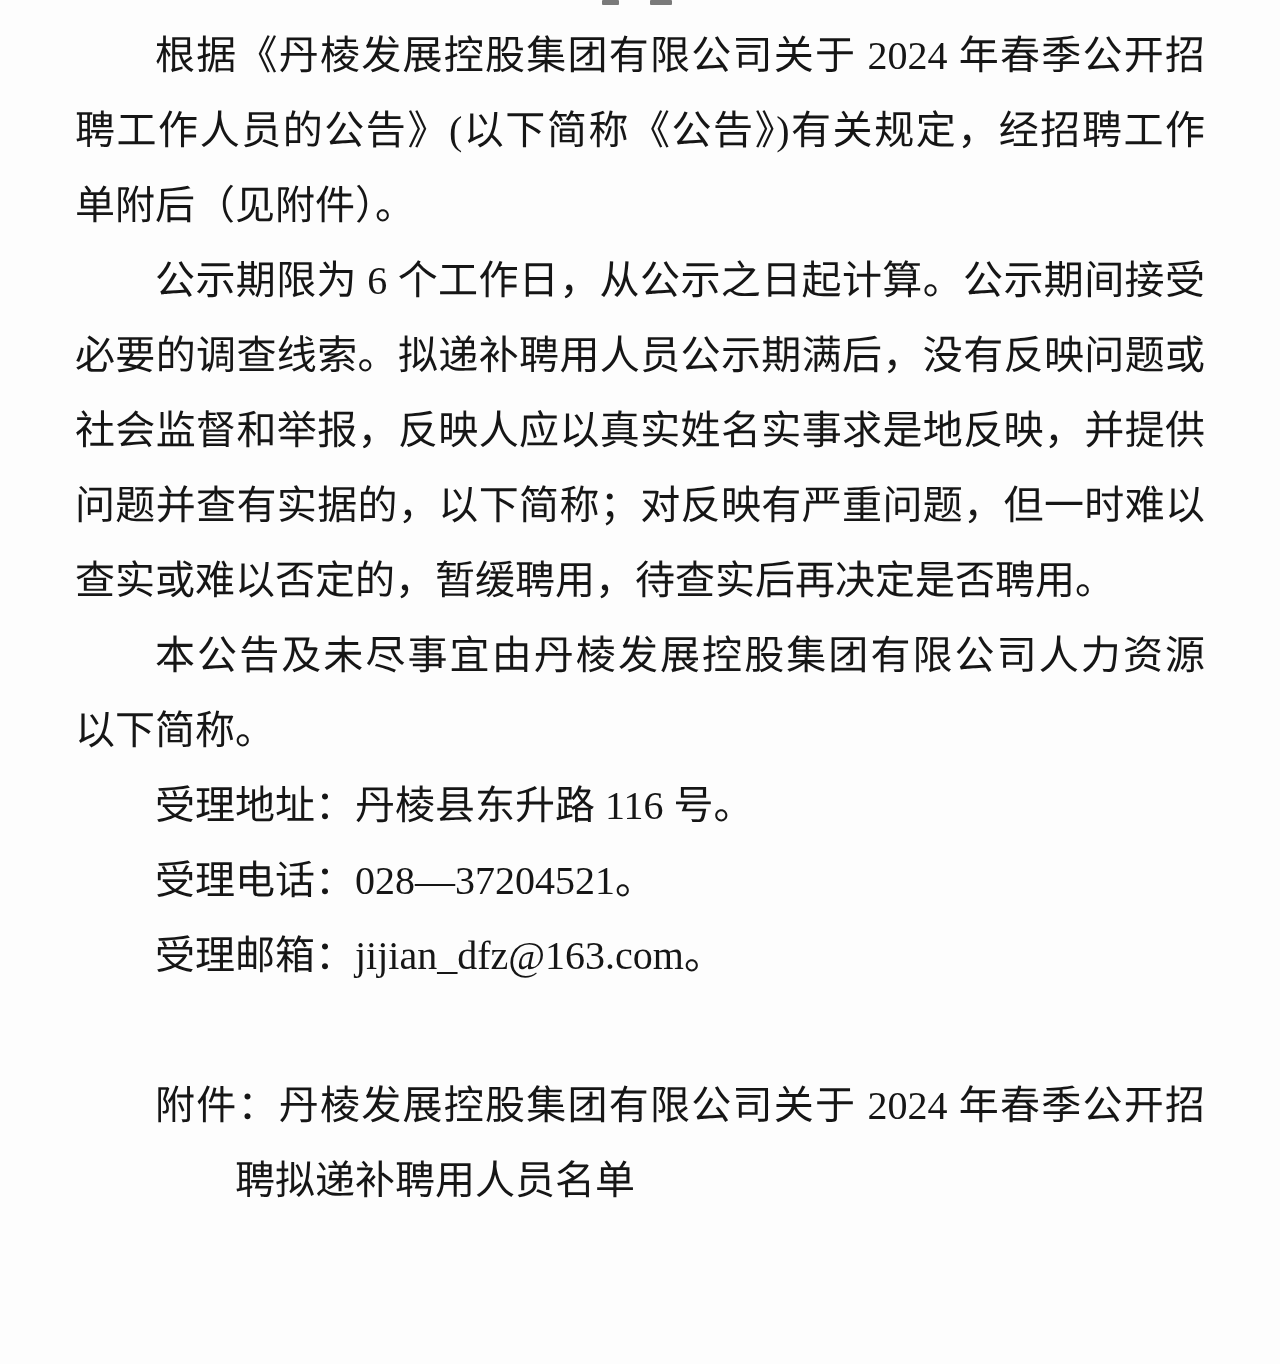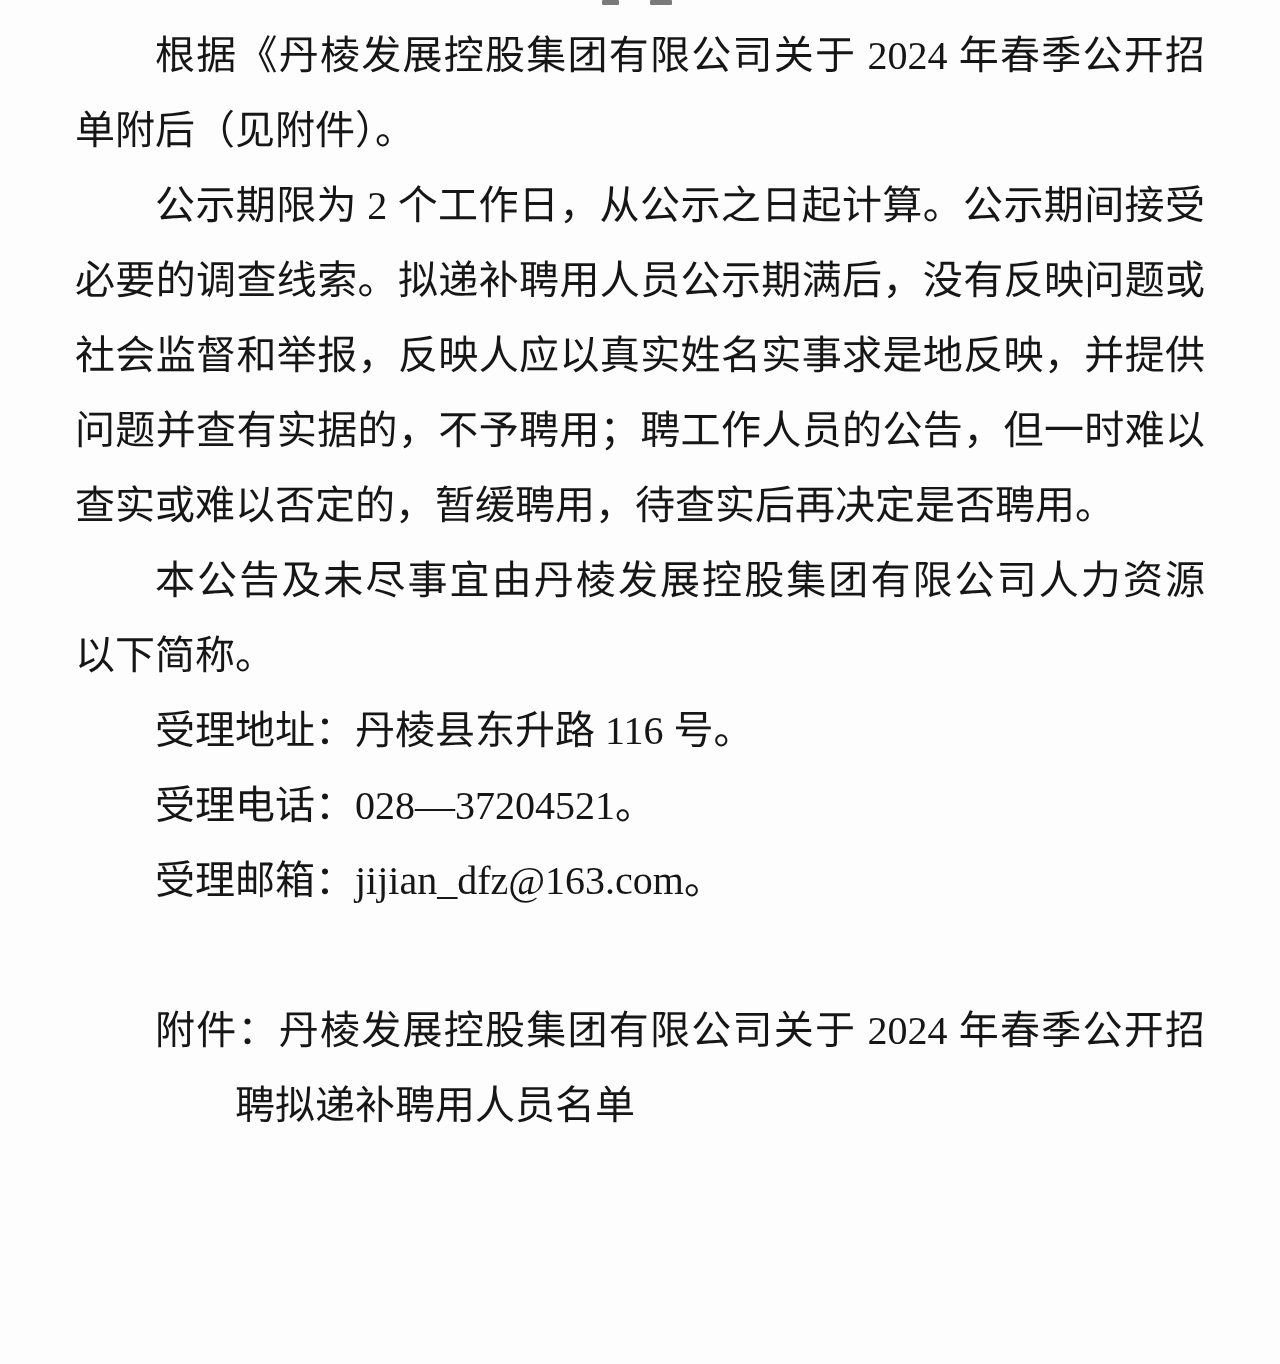--- a/index.html
+++ b/index.html
@@ -80,6 +80,7 @@
   <div class="doc">
 
     <p class="ln fill ind">根据《丹棱发展控股集团有限公司关于 2024 年春季公开招</p>
+    <p class="ln fill">聘工作人员的公告》(以下简称《公告》)有关规定，经招聘工作</p>
     <p class="ln">单附后（见附件）。</p>
 
     <p class="ln fill ind">公示期限为 2 个工作日，从公示之日起计算。公示期间接受</p>

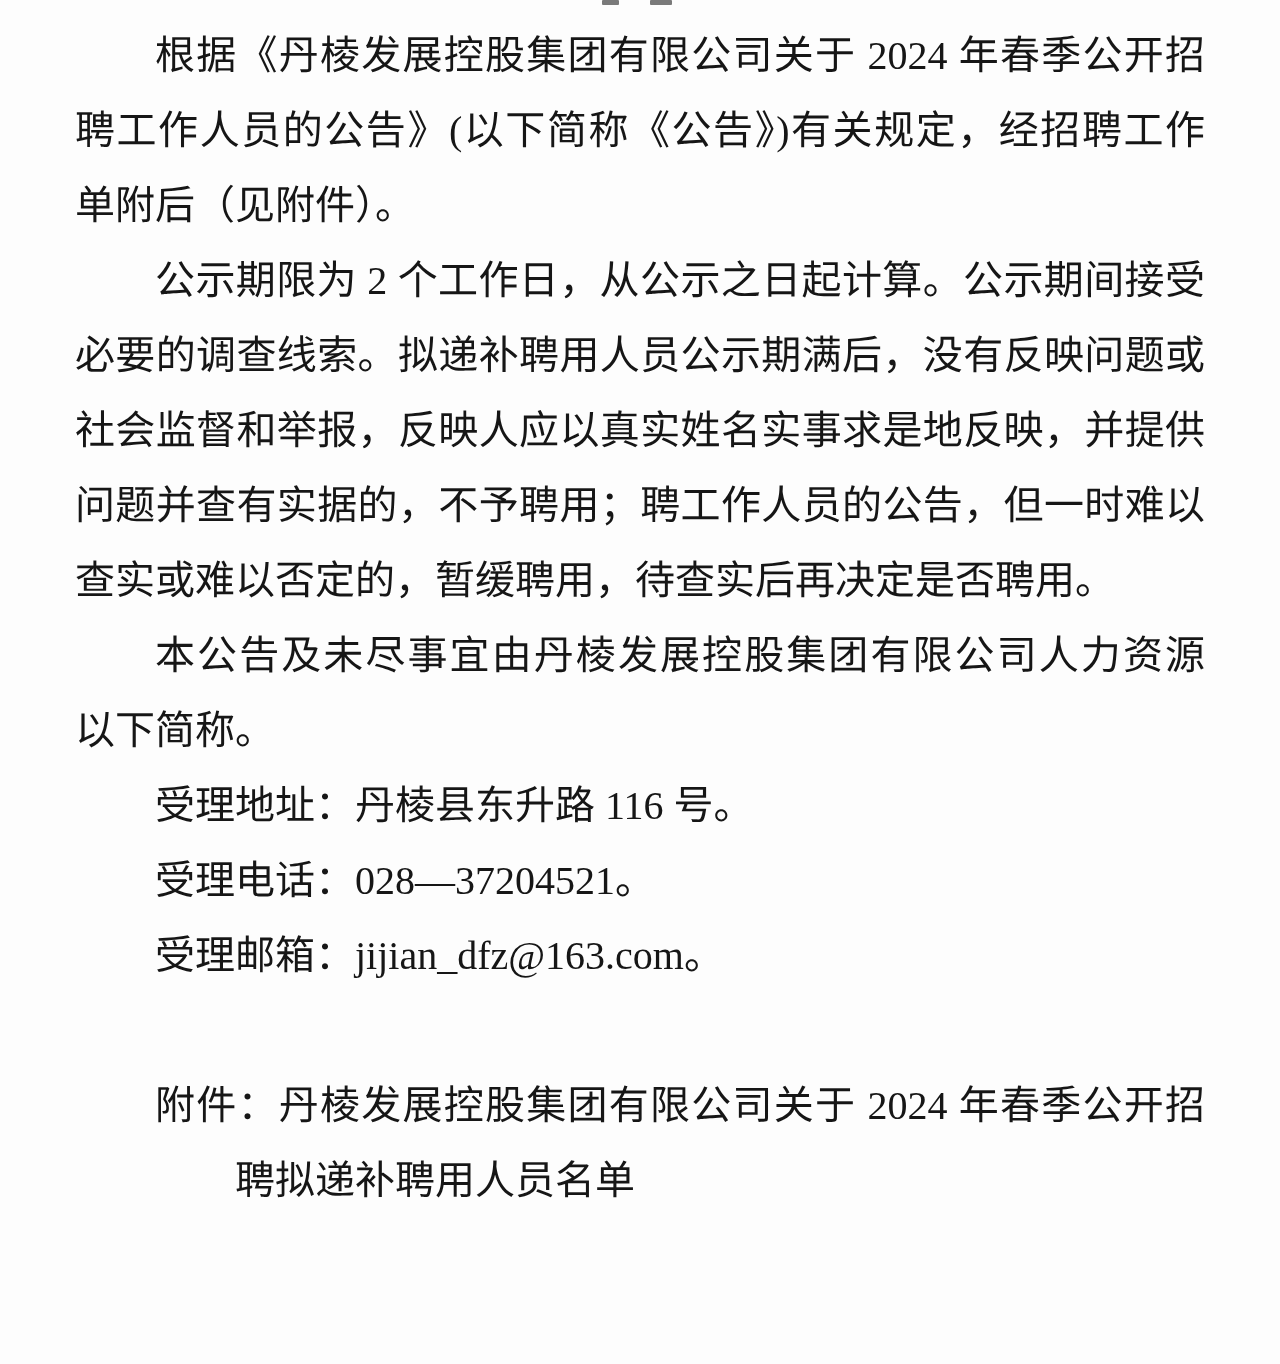--- a/index.html
+++ b/index.html
@@ -83,7 +83,7 @@
     <p class="ln fill">聘工作人员的公告》(以下简称《公告》)有关规定，经招聘工作</p>
     <p class="ln">单附后（见附件）。</p>
 
-    <p class="ln fill ind">公示期限为 2 个工作日，从公示之日起计算。公示期间接受</p>
+    <p class="ln fill ind">公示期限为 6 个工作日，从公示之日起计算。公示期间接受</p>
     <p class="ln fill">必要的调查线索。拟递补聘用人员公示期满后，没有反映问题或</p>
     <p class="ln fill">社会监督和举报，反映人应以真实姓名实事求是地反映，并提供</p>
     <p class="ln fill">问题并查有实据的，不予聘用；聘工作人员的公告，但一时难以</p>

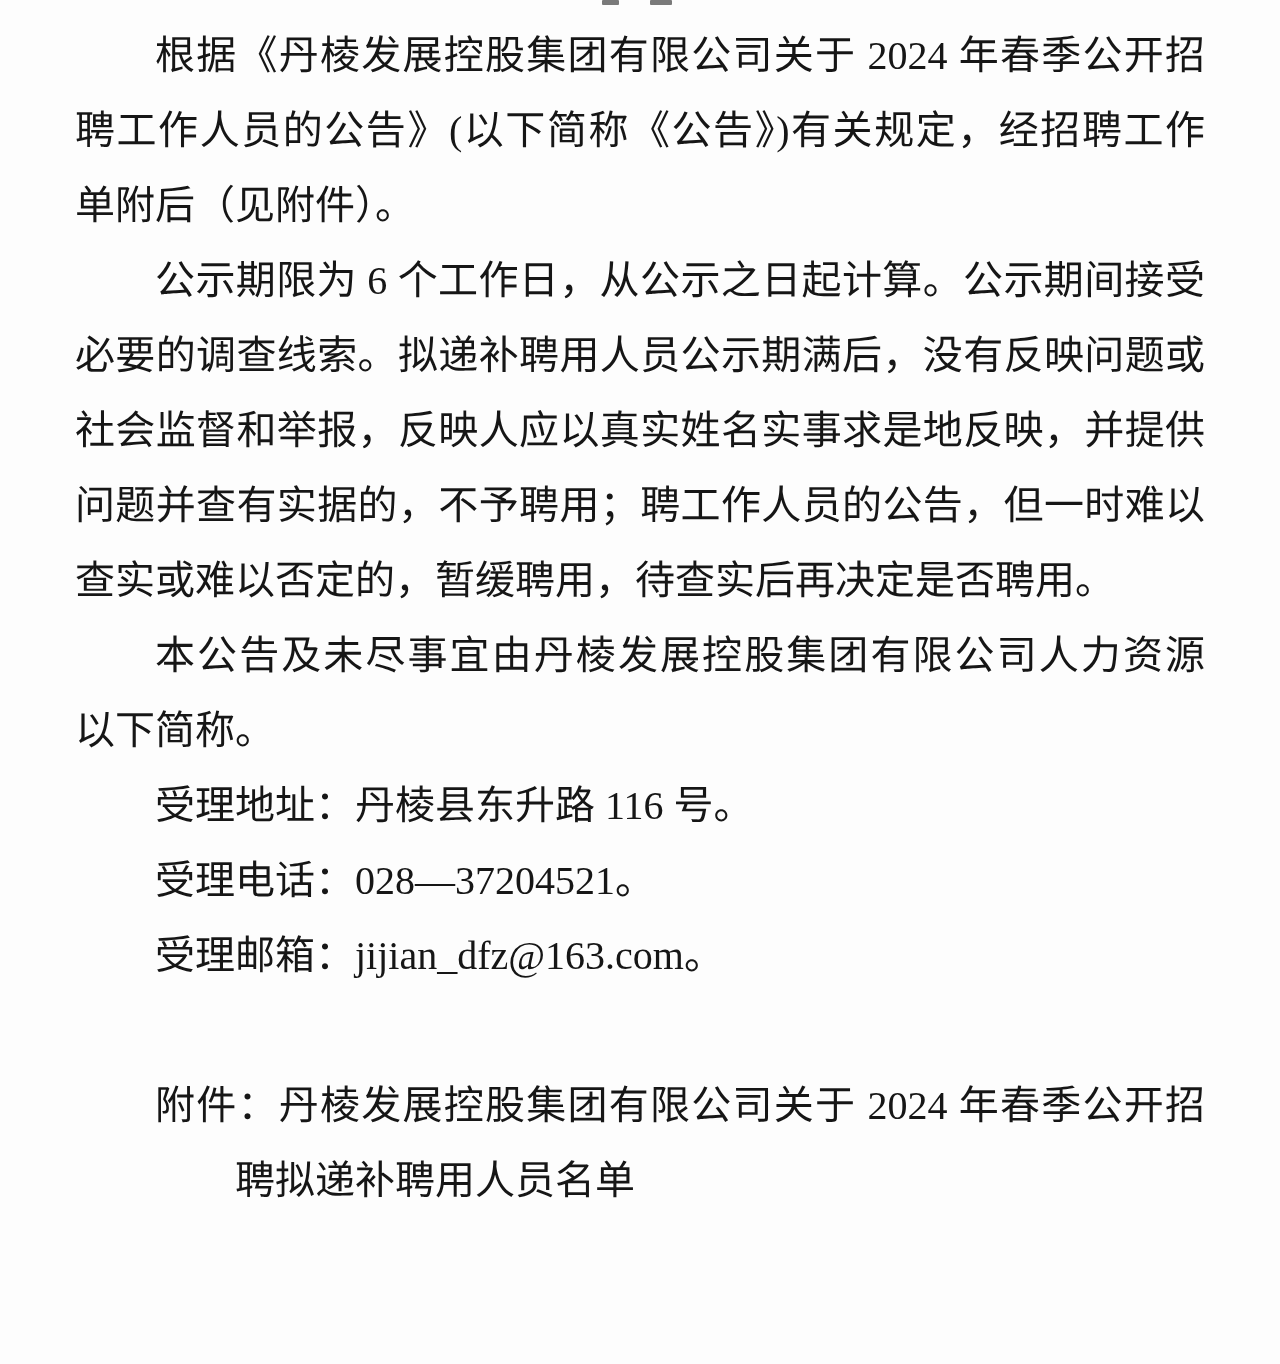--- a/index.html
+++ b/index.html
@@ -86,7 +86,7 @@
     <p class="ln fill ind">公示期限为 6 个工作日，从公示之日起计算。公示期间接受</p>
     <p class="ln fill">必要的调查线索。拟递补聘用人员公示期满后，没有反映问题或</p>
     <p class="ln fill">社会监督和举报，反映人应以真实姓名实事求是地反映，并提供</p>
-    <p class="ln fill">问题并查有实据的，不予聘用；聘工作人员的公告，但一时难以</p>
+    <p class="ln fill">问题并查有实据的，以下简称；对反映有严重问题，但一时难以</p>
     <p class="ln">查实或难以否定的，暂缓聘用，待查实后再决定是否聘用。</p>
 
     <p class="ln fill ind">本公告及未尽事宜由丹棱发展控股集团有限公司人力资源</p>

